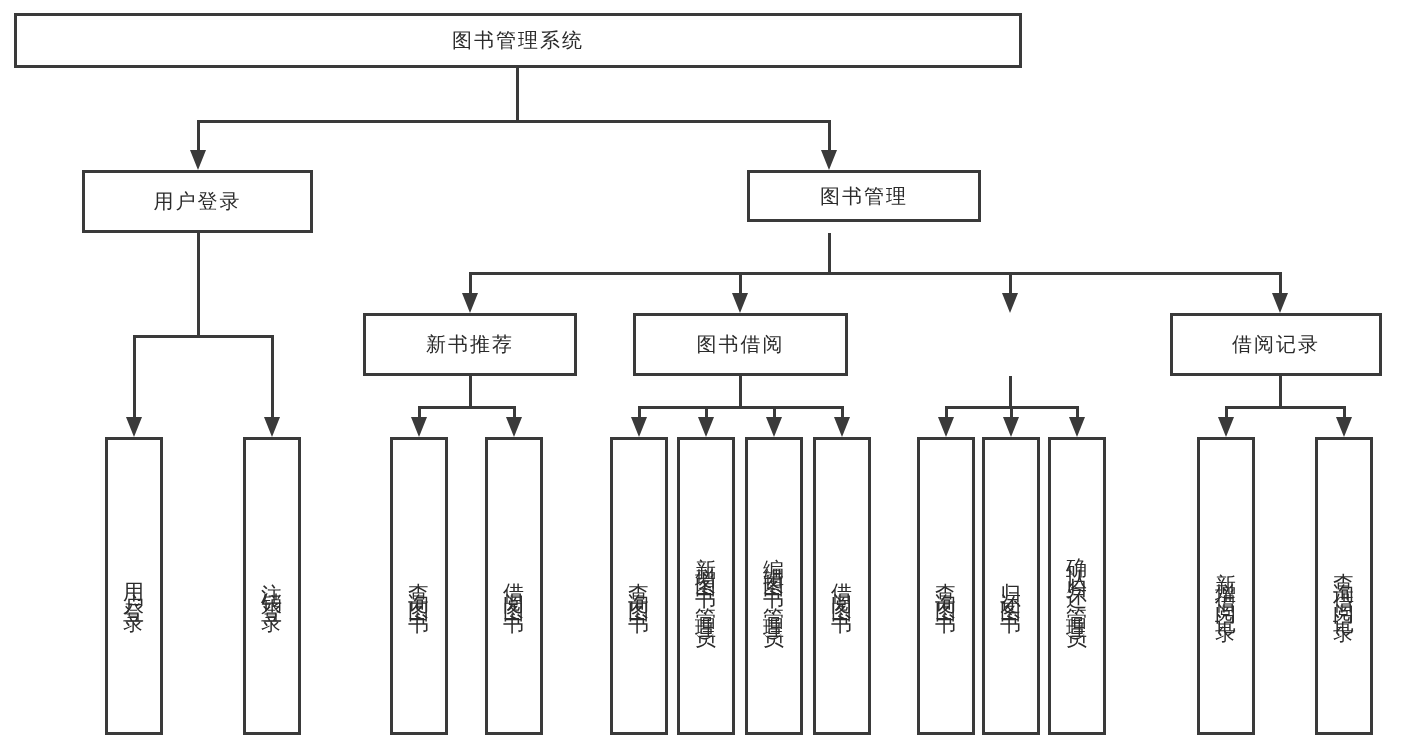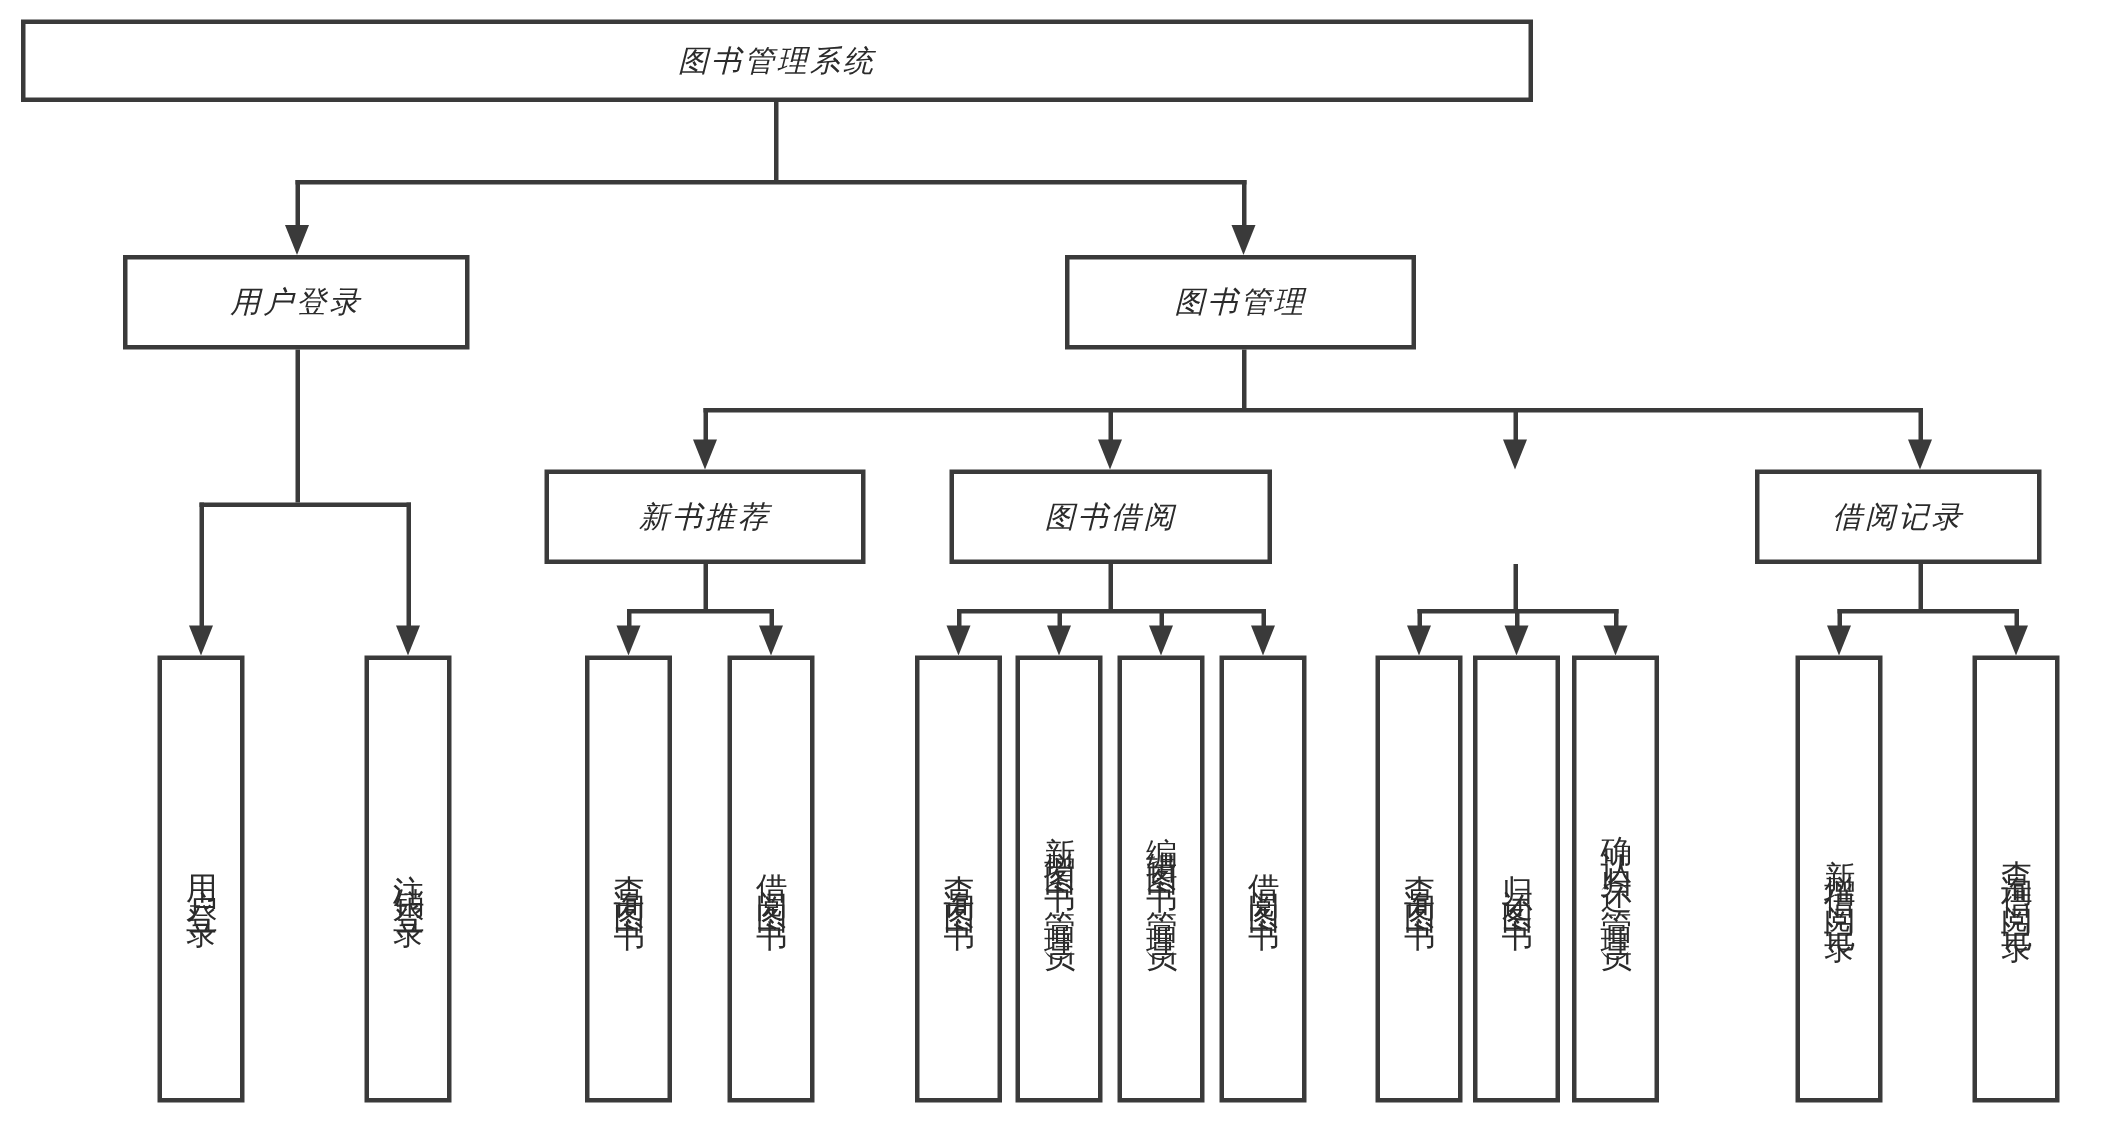--- a/index.html
+++ b/index.html
@@ -24,7 +24,7 @@
     display:flex;align-items:center;justify-content:center;
   }
   .hbox .lbl{
-    font-size:20px;color:var(--text);letter-spacing:2px;white-space:nowrap;font-style:italic;
+    font-size:20px;color:var(--text);letter-spacing:2px;white-space:nowrap;
   }
   .vbox .lbl{
     writing-mode:vertical-rl;

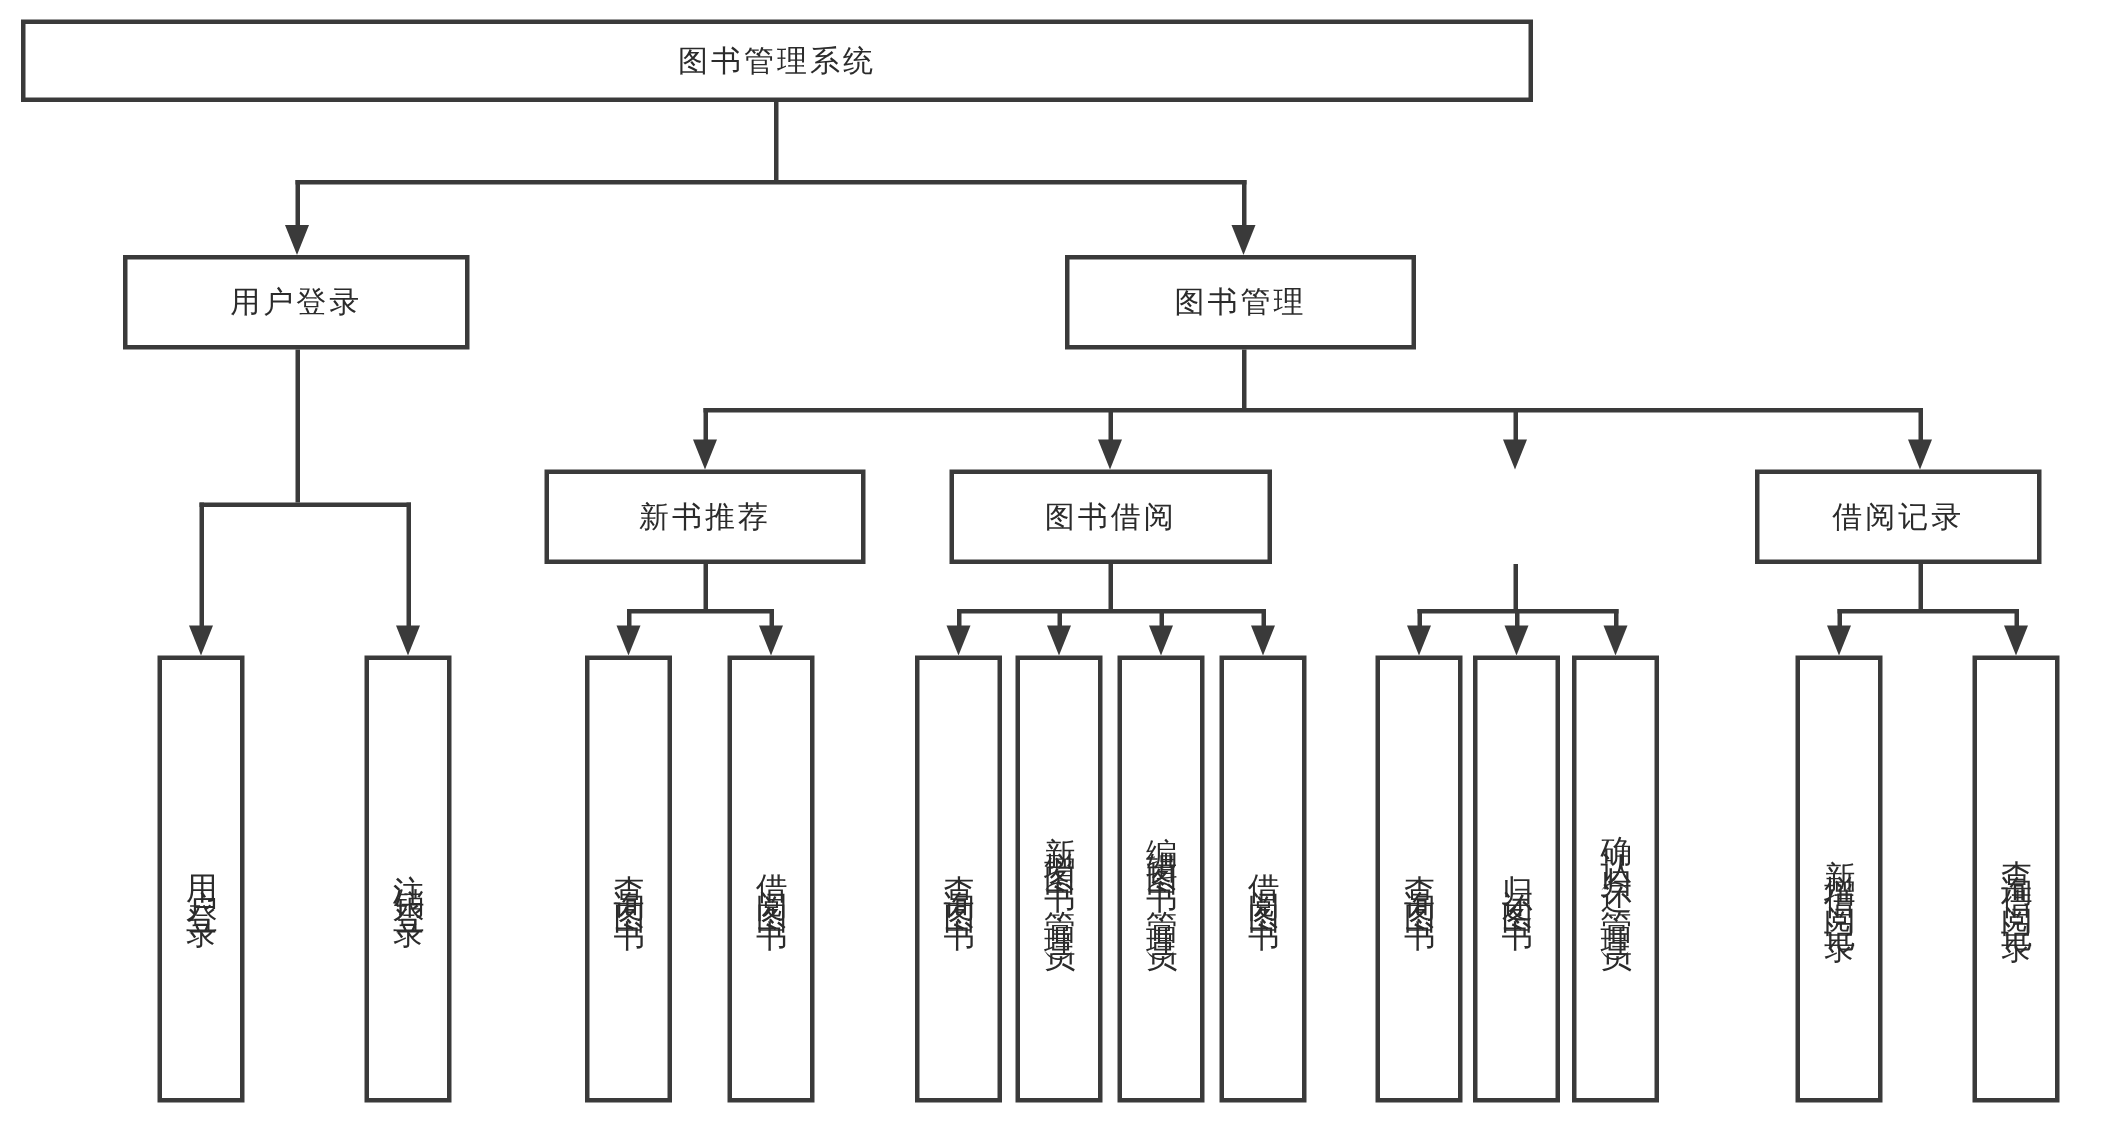--- a/index.html
+++ b/index.html
@@ -66,7 +66,7 @@
   <div class="box hbox" style="left:82px;top:170px;width:231px;height:63px">
     <span class="lbl">用户登录</span>
   </div>
-  <div class="box hbox" style="left:710px;top:170px;width:234px;height:63px">
+  <div class="box hbox" style="left:747px;top:170px;width:234px;height:52px">
     <span class="lbl">图书管理</span>
   </div>
 

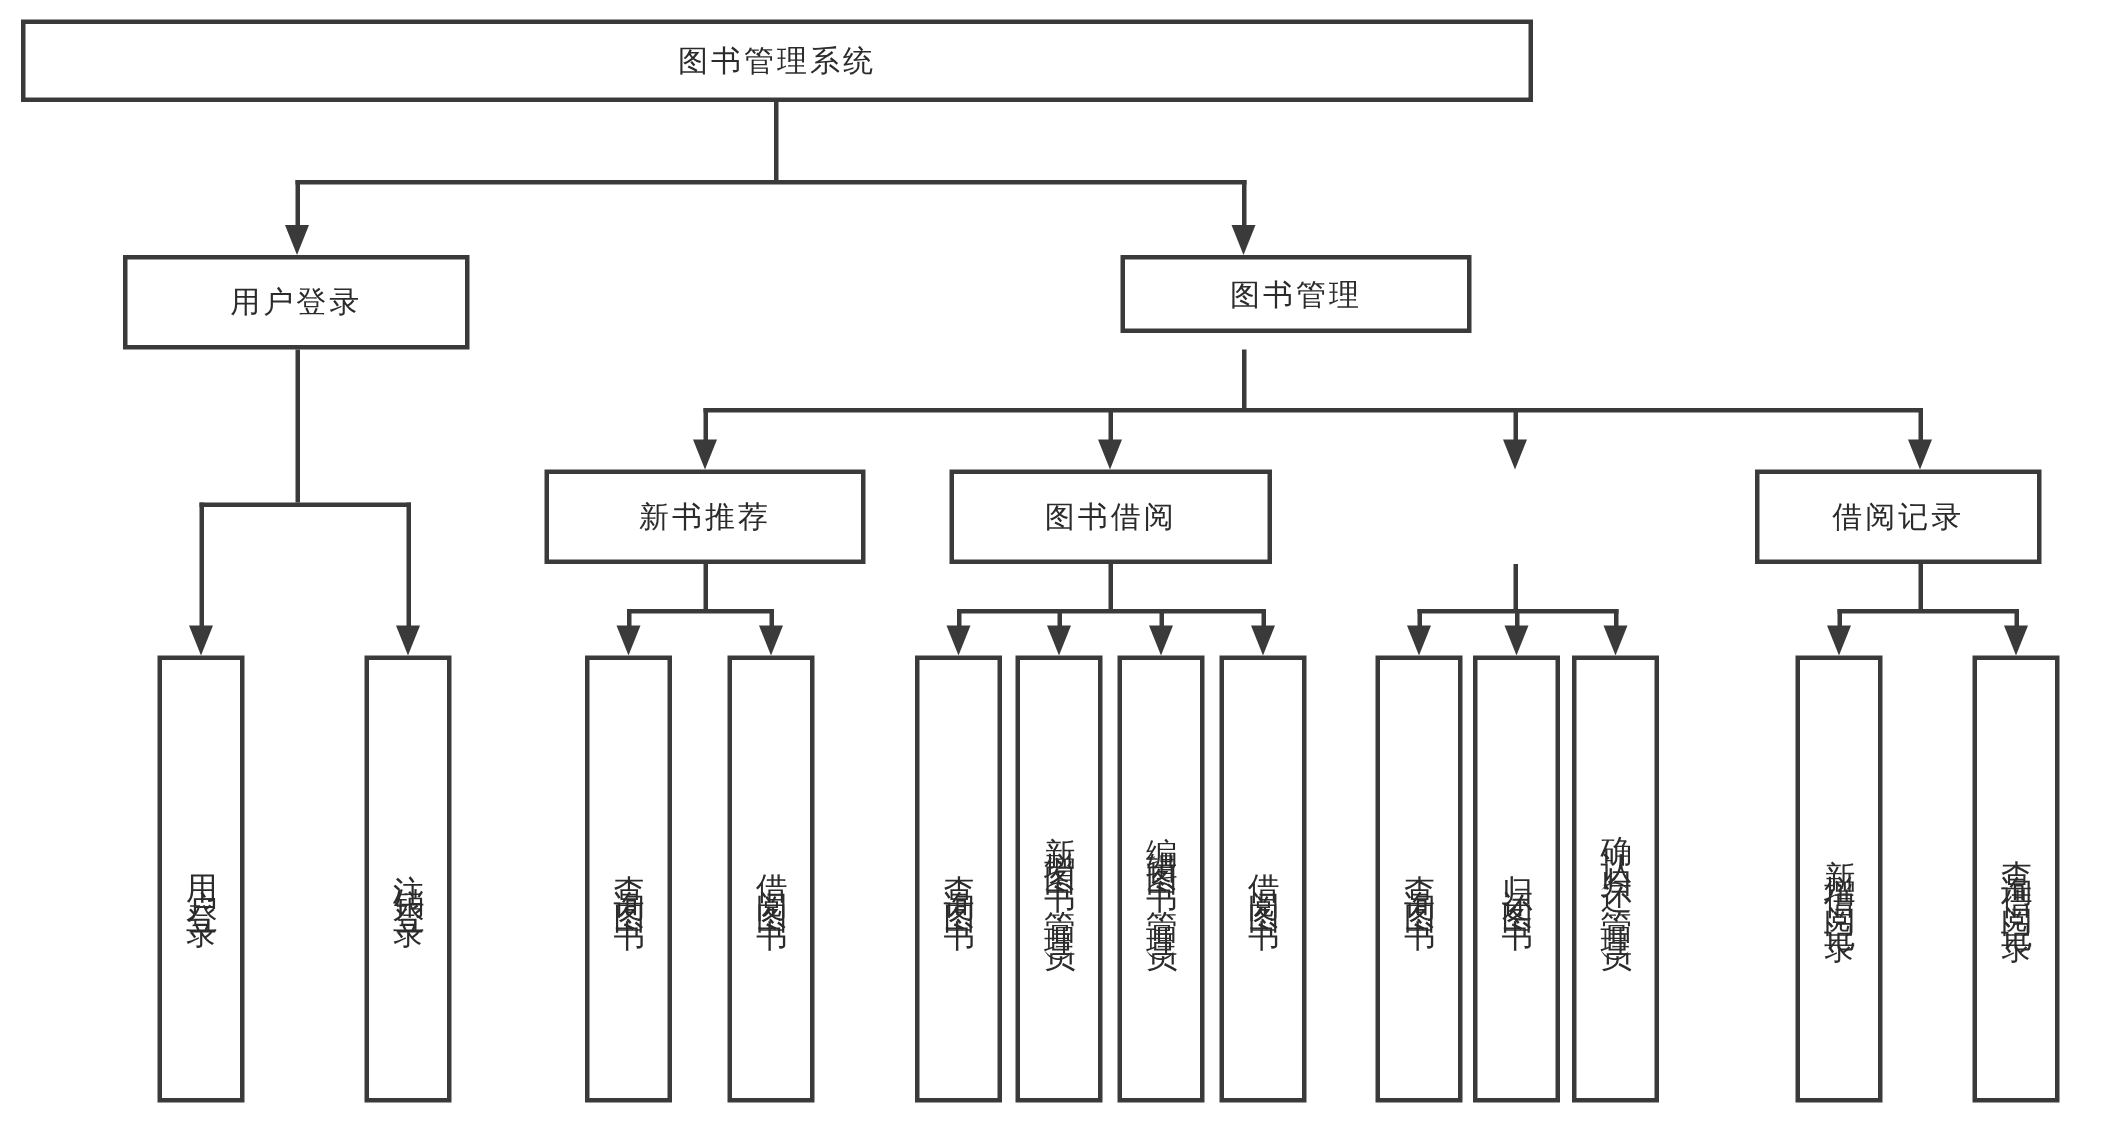--- a/index.html
+++ b/index.html
@@ -94,7 +94,7 @@
   <div class="box hbox" style="left:363px;top:313px;width:214px;height:63px">
     <span class="lbl">新书推荐</span>
   </div>
-  <div class="box hbox" style="left:1170px;top:313px;width:191px;height:63px">
+  <div class="box hbox" style="left:1170px;top:313px;width:212px;height:63px">
     <span class="lbl">借阅记录</span>
   </div>
 

